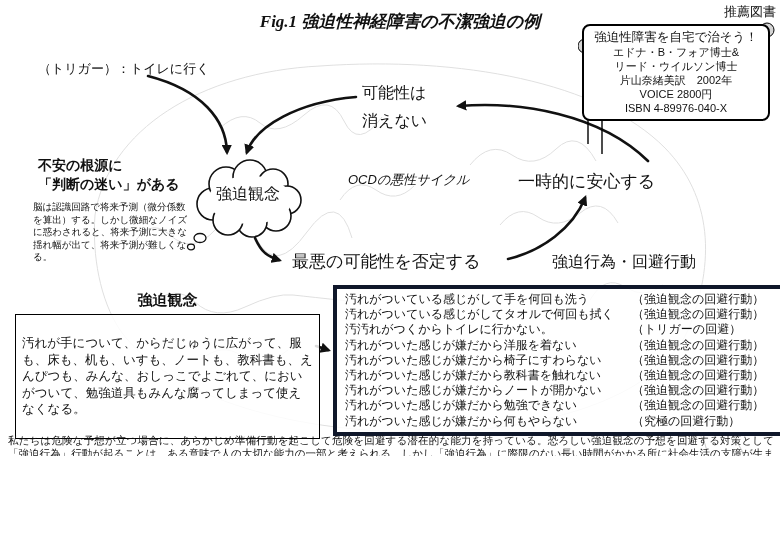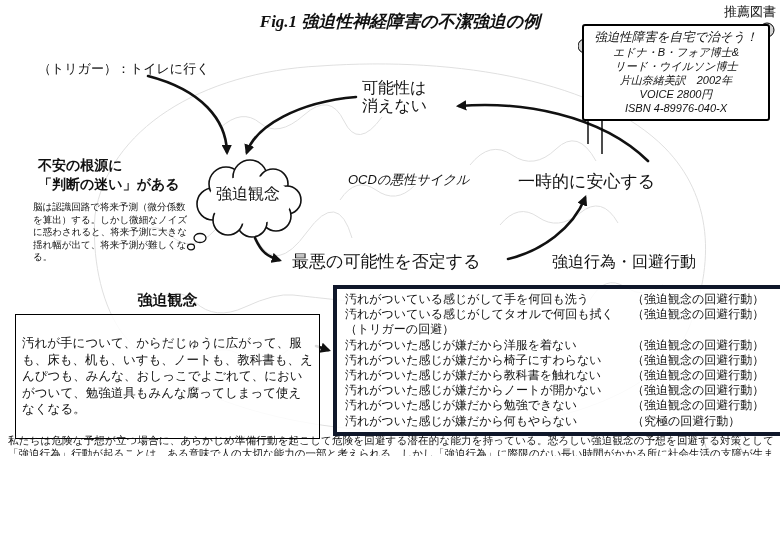--- a/index.html
+++ b/index.html
@@ -18,8 +18,8 @@
   #reco-header{left:578px;top:3px;width:198px;text-align:right;font-weight:normal;font-size:13px;}
   #scroll{left:578px;top:18px;width:198px;height:140px;}
   #scroll .deco{position:absolute;left:0;top:0;}
-  .scroll-inner{position:absolute;left:4px;top:6px;width:178px;border:2px solid #000;border-radius:3px;
-                background:#fff;text-align:center;padding:3px 3px 4px 3px;font-style:italic;}
+  .scroll-inner{position:absolute;left:4px;top:6px;width:178px;border:2px solid #000;border-radius:8px;
+                background:#fff;text-align:center;padding:3px 3px 4px 3px;}
   .scroll-title{font-size:12.5px;line-height:16px;}
   .scroll-line{font-size:11px;line-height:14px;}
 

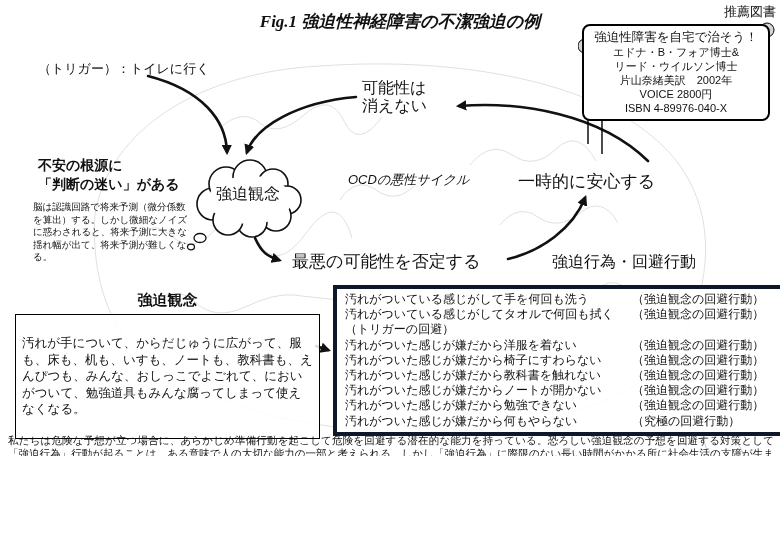--- a/index.html
+++ b/index.html
@@ -24,7 +24,7 @@
   .scroll-line{font-size:11px;line-height:14px;}
 
   #trigger{left:38px;top:60px;font-size:13px;}
-  #possibility{left:362px;top:79px;font-size:16px;line-height:18px;}
+  #possibility{left:362px;top:79px;font-size:16px;line-height:28px;}
   #anxiety-heading{left:38px;top:156px;font-size:14px;font-weight:bold;line-height:19px;}
   #anxiety-body{left:33px;top:201px;width:160px;font-size:9.5px;line-height:12.6px;}
 

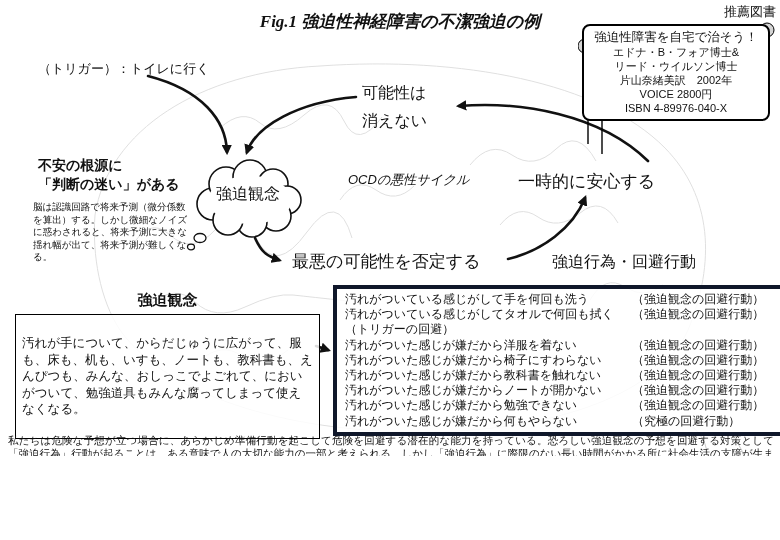--- a/index.html
+++ b/index.html
@@ -154,6 +154,7 @@
       <span class="beh-tag">（強迫観念の回避行動）</span>
     </div>
     <div class="beh-row">
+      <span class="beh-text">汚汚れがつくからトイレに行かない。</span>
       <span class="beh-tag">（トリガーの回避）</span>
     </div>
     <div class="beh-row">

